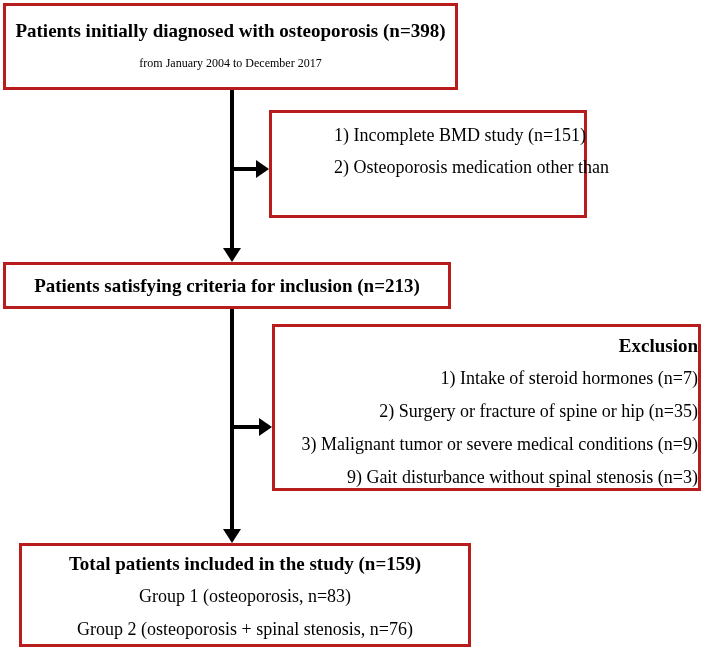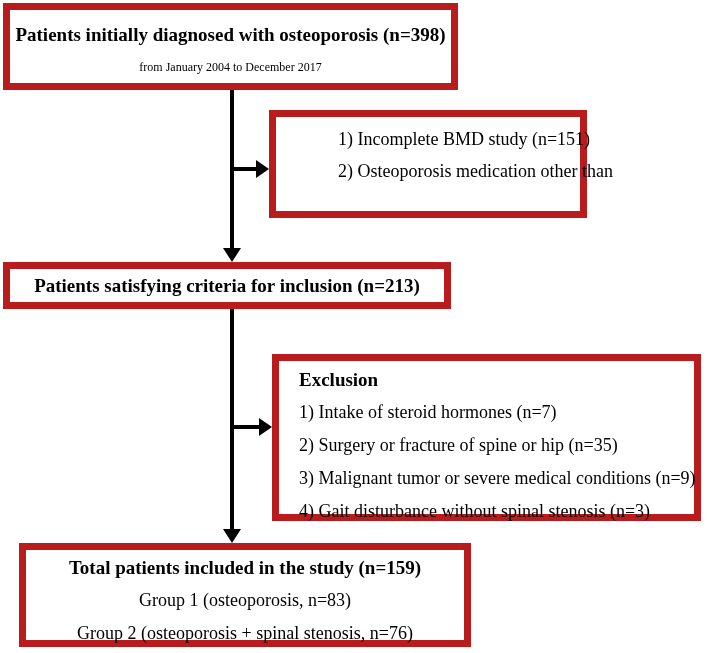--- a/index.html
+++ b/index.html
@@ -19,7 +19,7 @@
   .box {
     position: absolute;
     box-sizing: border-box;
-    border: 7px solid #b91c1c;
+    border: 3px solid #b91c1c;
     background: #ffffff;
   }
   .txt {

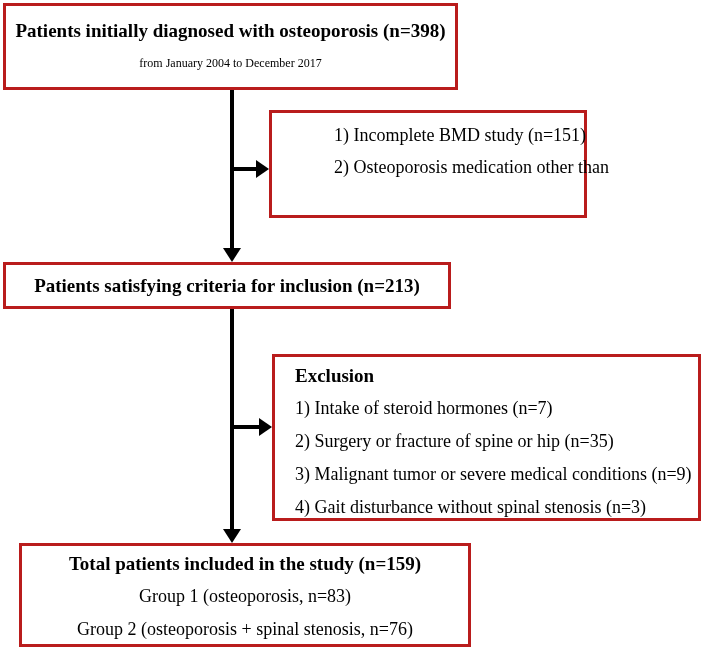--- a/index.html
+++ b/index.html
@@ -54,9 +54,9 @@
 
   
   .box-excl2 {
-    left: 272px; top: 354px; width: 429px; height: 167px;
+    left: 272px; top: 324px; width: 429px; height: 167px;
     padding: 2px 0 0 20px;
-    text-align: left;
+    text-align: right;
   }
   .box-excl2 .txt { line-height: 33px; font-size: 18px; }
   .box-excl2 .heading { font-size: 19px; }

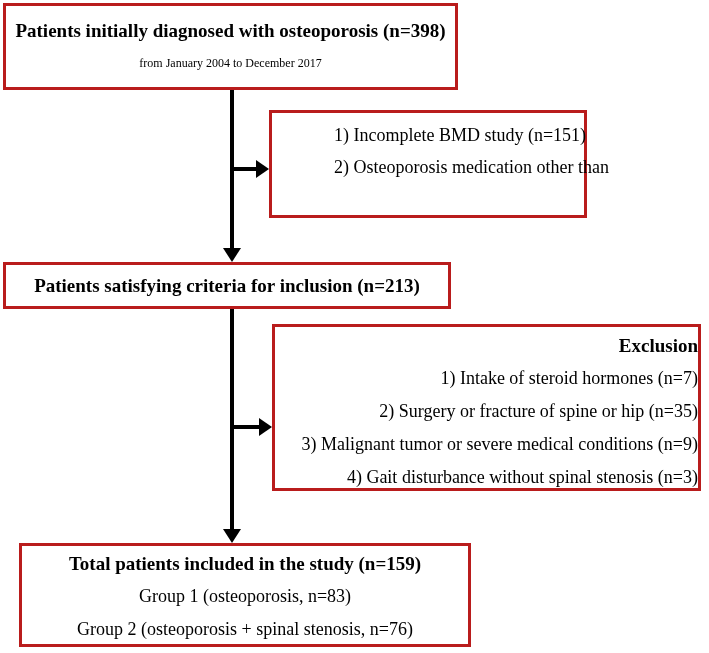--- a/index.html
+++ b/index.html
@@ -135,7 +135,7 @@
     <div class="txt">1) Intake of steroid hormones (n=7)</div>
     <div class="txt">2) Surgery or fracture of spine or hip (n=35)</div>
     <div class="txt">3) Malignant tumor or severe medical conditions (n=9)</div>
-    <div class="txt">4) Gait disturbance without spinal stenosis (n=3)</div>
+    <div class="txt">9) Gait disturbance without spinal stenosis (n=3)</div>
   </div>
 
   <div class="box box-total">

